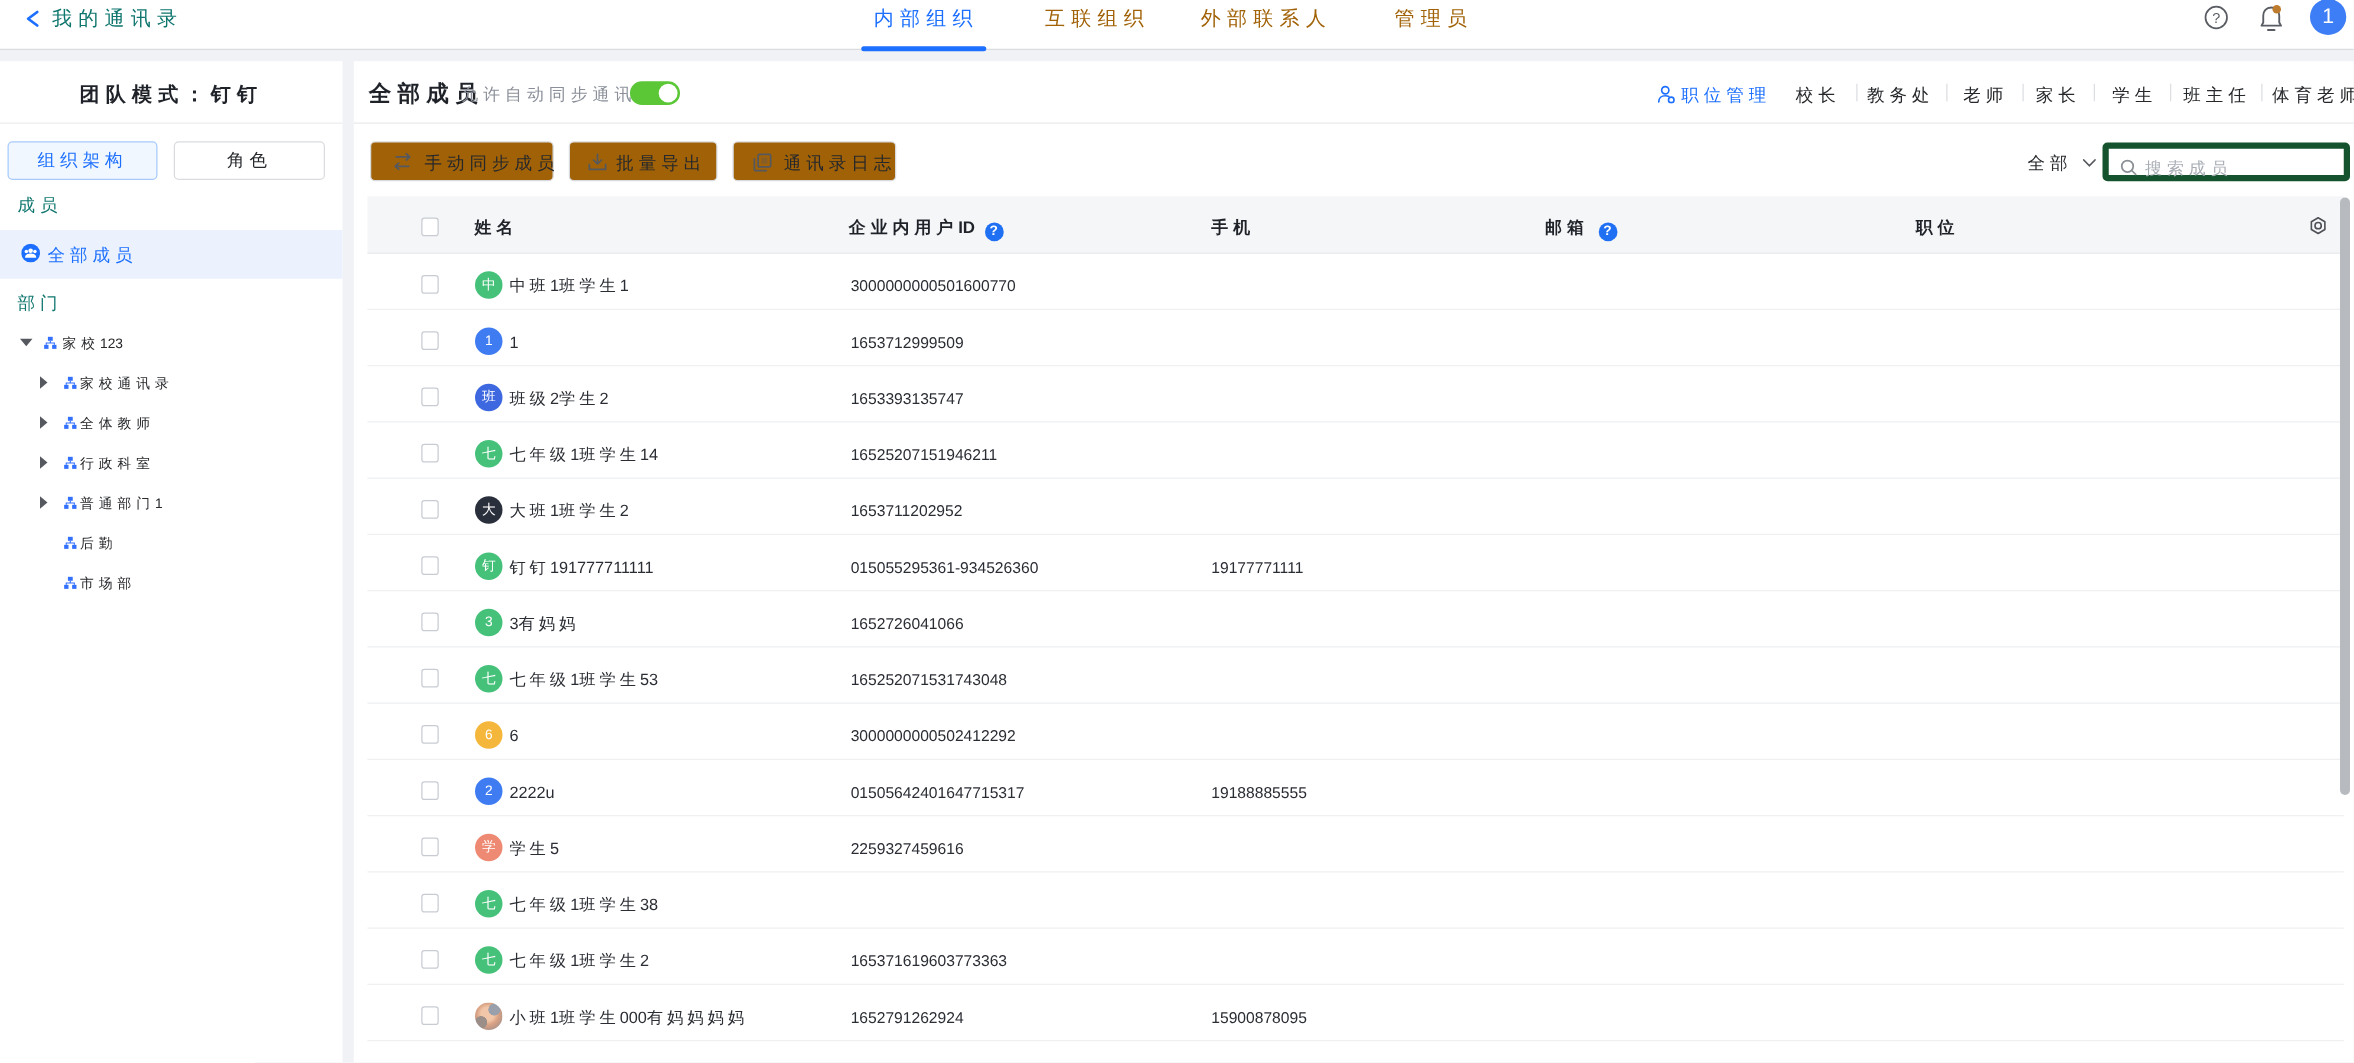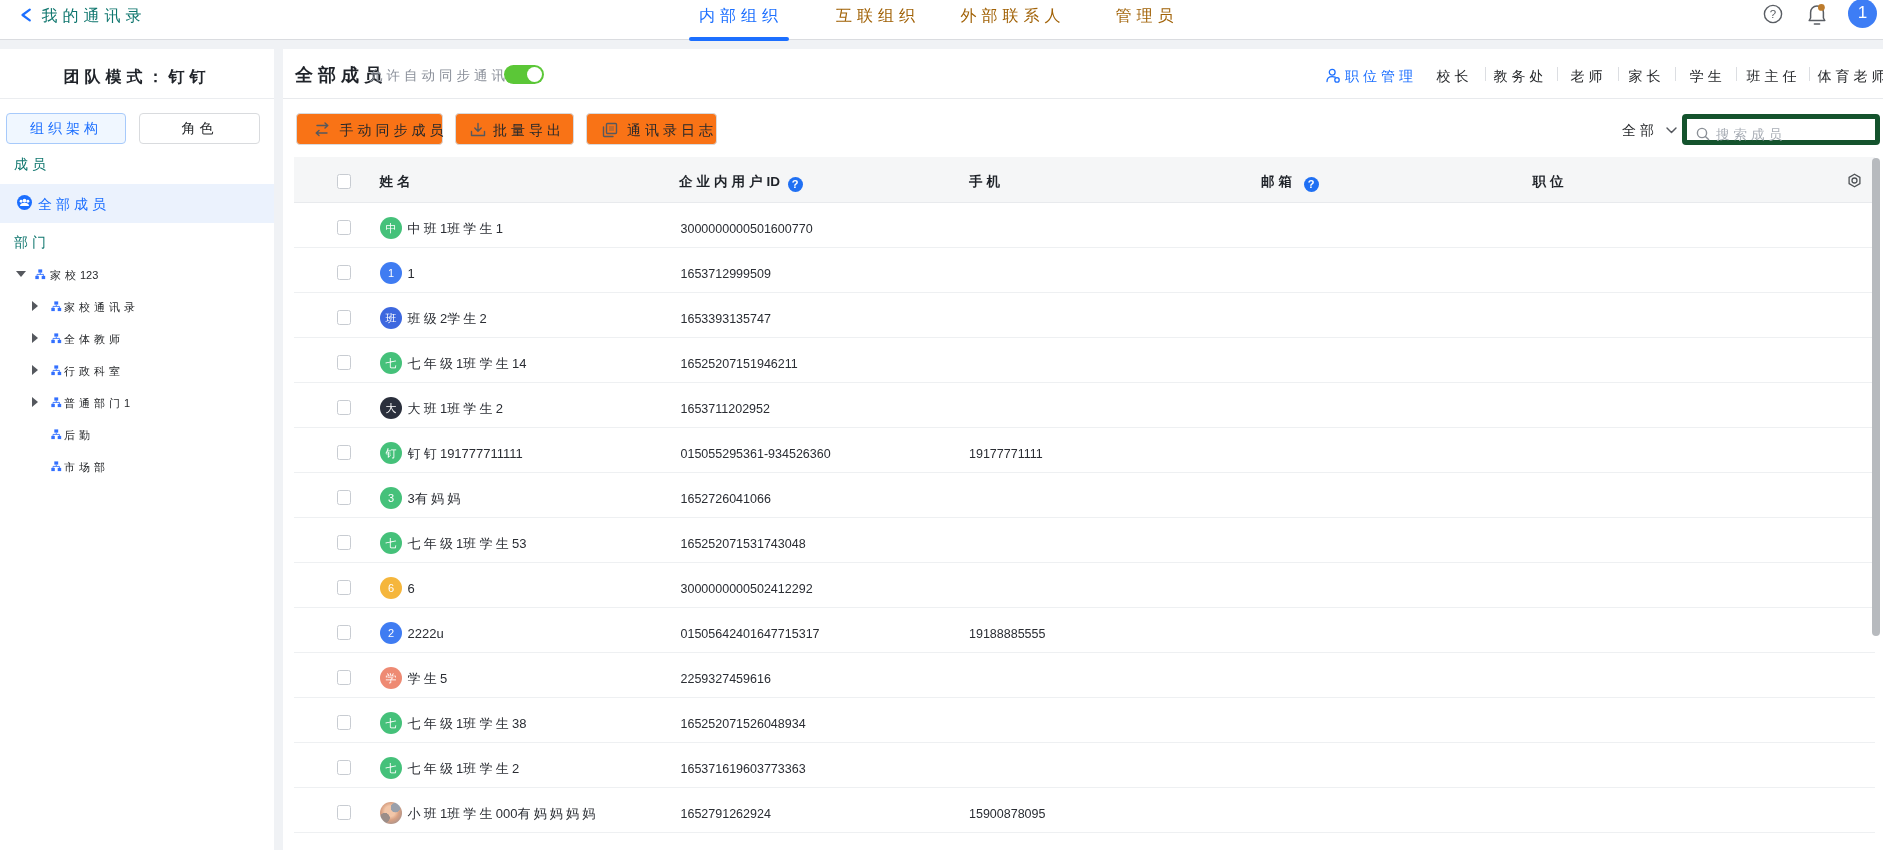--- a/index.html
+++ b/index.html
@@ -38,7 +38,7 @@
 #posmgr{position:absolute;left:1043px;top:0;line-height:55px;font-size:14px;color:#1c6fff;white-space:nowrap}
 .hdrtag{position:absolute;top:0;line-height:55px;font-size:14px;color:#26282b;transform:translateX(-50%);white-space:nowrap}
 .hdrsep{position:absolute;top:18px;width:1px;height:14px;background:#dcdee2}
-.tbtn{position:absolute;top:64px;height:32px;border:1px solid #d8dadd;border-radius:4px;background:#f97316;font-size:14px;color:#26282b}
+.tbtn{position:absolute;top:64px;height:32px;border:1px solid #d8dadd;border-radius:4px;background:#a16207;font-size:14px;color:#26282b}
 .tbtn .lab{position:absolute;top:0;line-height:33px;white-space:nowrap}
 #filter{position:absolute;left:1339px;top:64px;line-height:35px;font-size:14px;color:#26282b;white-space:nowrap}
 #search{position:absolute;left:1399px;top:65px;width:198px;height:31px;border:5px solid #14532d;border-radius:4px;background:#fff}

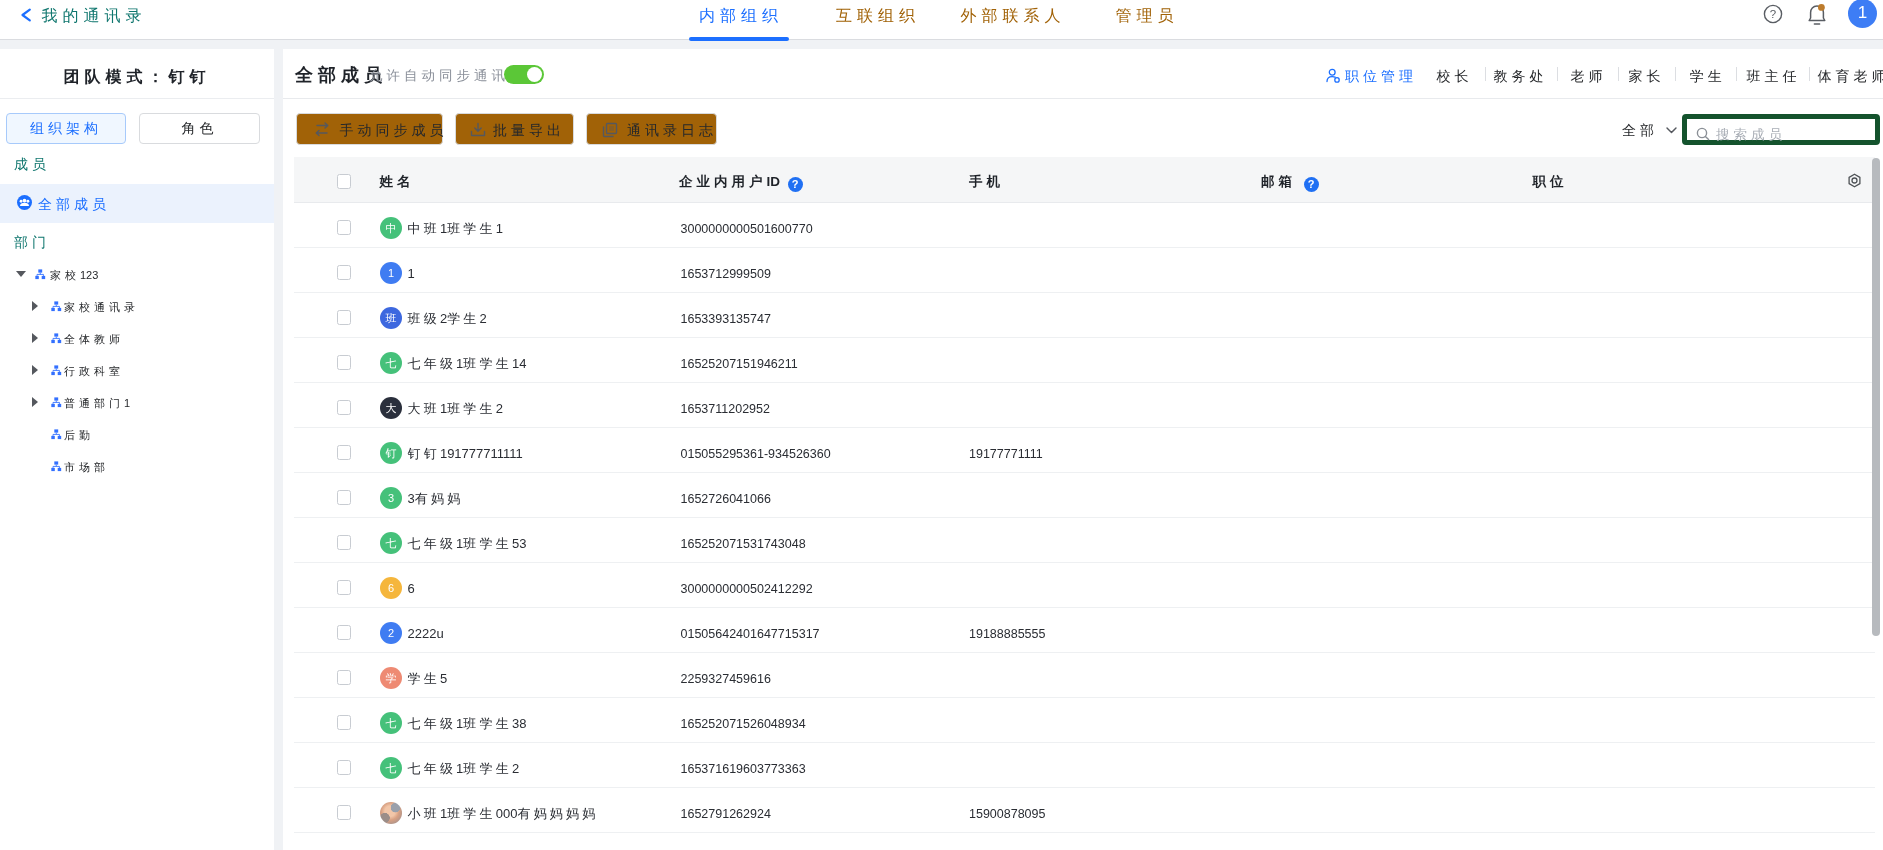--- a/index.html
+++ b/index.html
@@ -235,7 +235,7 @@
     <div class="hc cjk" style="left:85.5px">姓名</div>
     <div class="hc" style="left:385px"><span class="cjk">企业内用户</span>ID&nbsp;&nbsp;<span class="qm">?</span></div>
     <div class="hc cjk" style="left:675px">手机</div>
-    <div class="hc" style="left:967px"><span class="cjk">邮箱</span>&nbsp;&nbsp;<span class="qm">?</span></div>
+    <div class="hc" style="left:942px"><span class="cjk">邮箱</span>&nbsp;&nbsp;<span class="qm">?</span></div>
     <div class="hc cjk" style="left:1238.5px">职位</div>
     <svg class="abs" style="left:1553px;top:16px" width="15" height="15" viewBox="0 0 15 15">
         <path d="M7.5 1.2 L12.9 4.35 L12.9 10.65 L7.5 13.8 L2.1 10.65 L2.1 4.35 Z" fill="none" stroke="#4e5256" stroke-width="1.3" stroke-linejoin="round"></path>

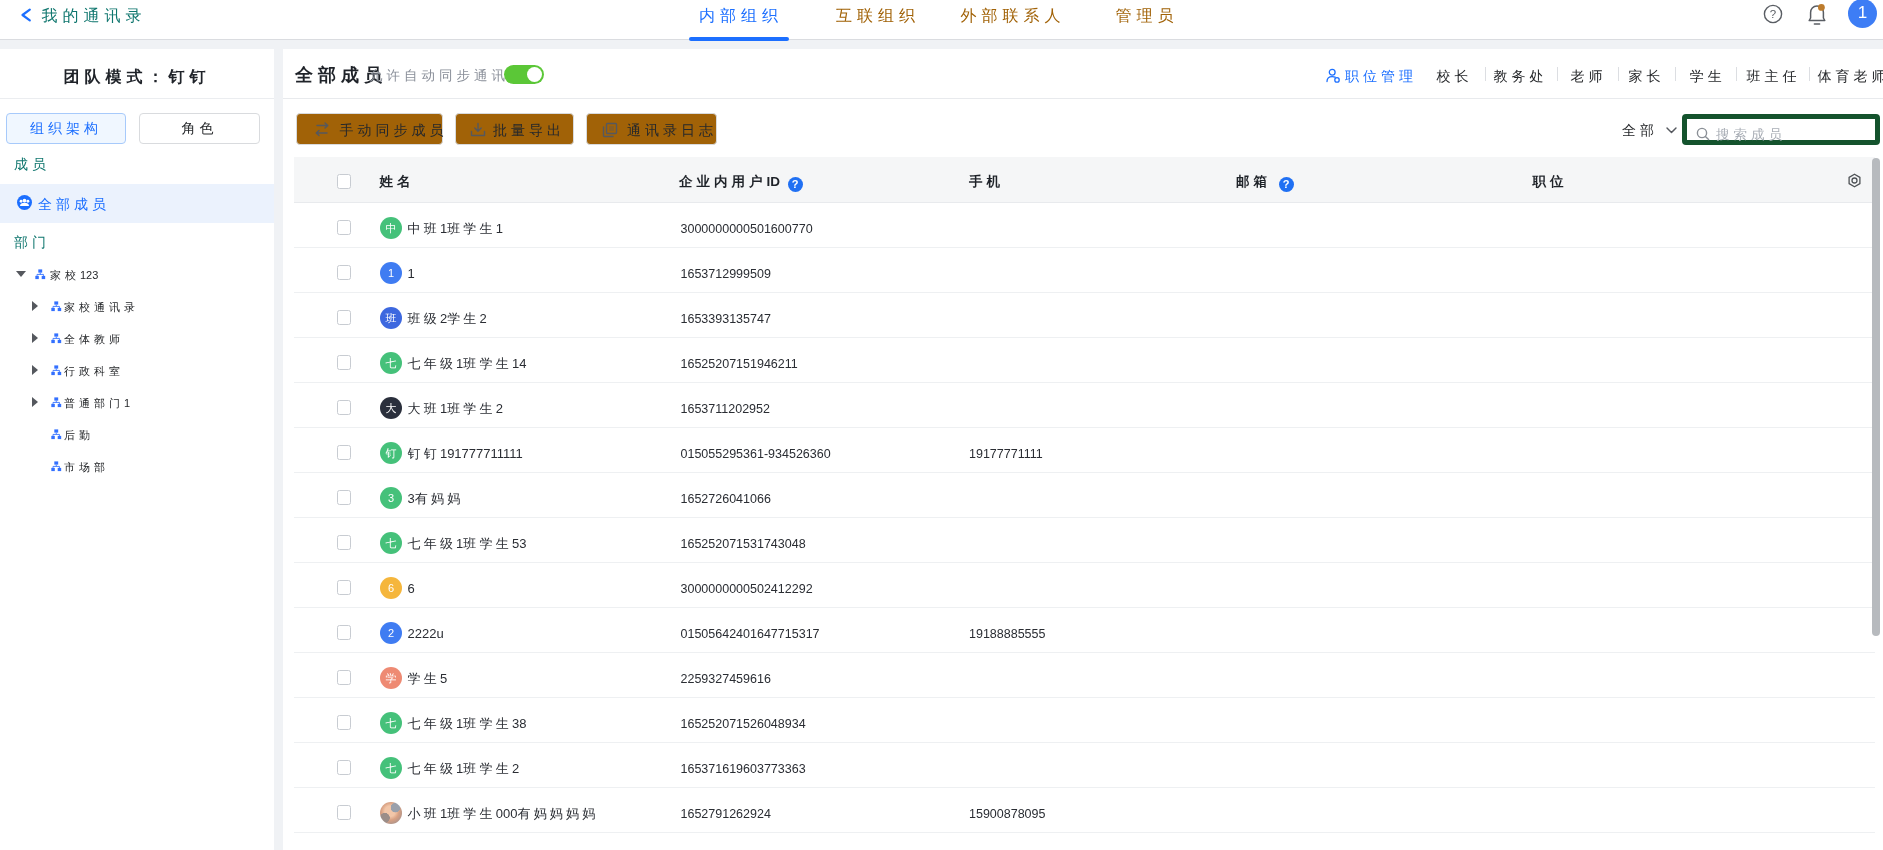--- a/index.html
+++ b/index.html
@@ -315,7 +315,6 @@
         <div class="cb"></div>
         <div class="ava" style="background:#45c17a">七</div>
         <div class="nm"><span class="cs">七年级</span>1<span class="cs">班学生</span>38</div>
-        <div class="idv">165252071526048934</div>
       </div>
       <div class="row">
         <div class="cb"></div>

